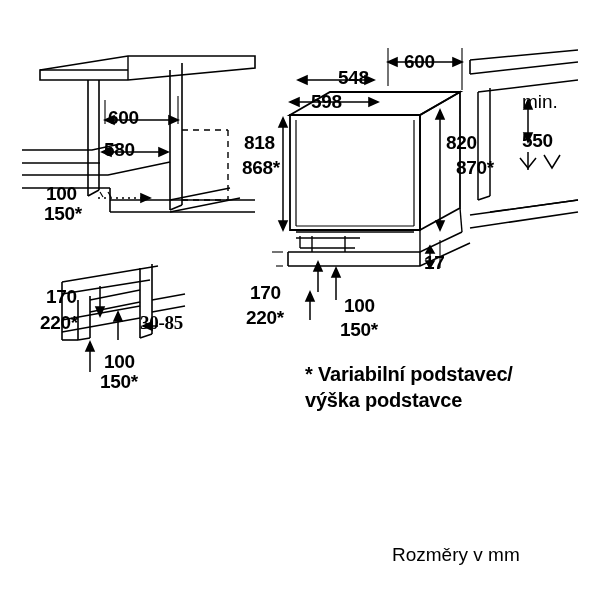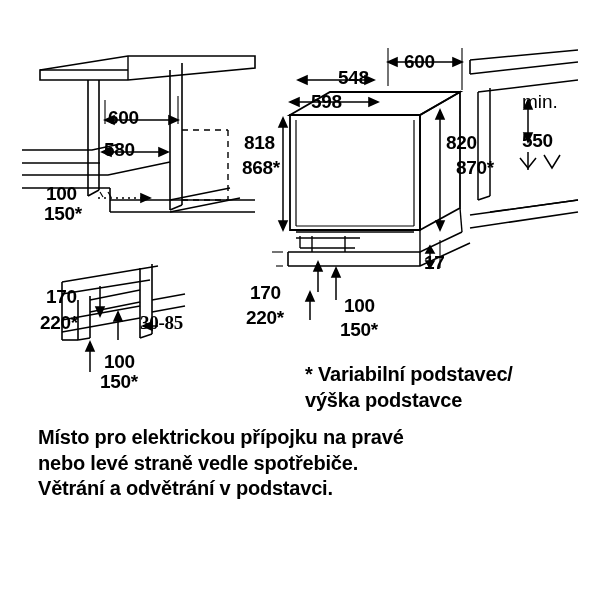--- a/index.html
+++ b/index.html
@@ -240,9 +240,6 @@
   <div class="lbl body-text" style="left:305px; top:362px; width:280px;">* Variabilní podstavec/
 výška podstavce</div>
 
-  <div class="lbl body-text" style="left:38px; top:425px; width:530px;">Místo pro elektrickou přípojku na pravé
-nebo levé straně vedle spotřebiče.
-Větrání a odvětrání v podstavci.</div>
 
 
 </div>

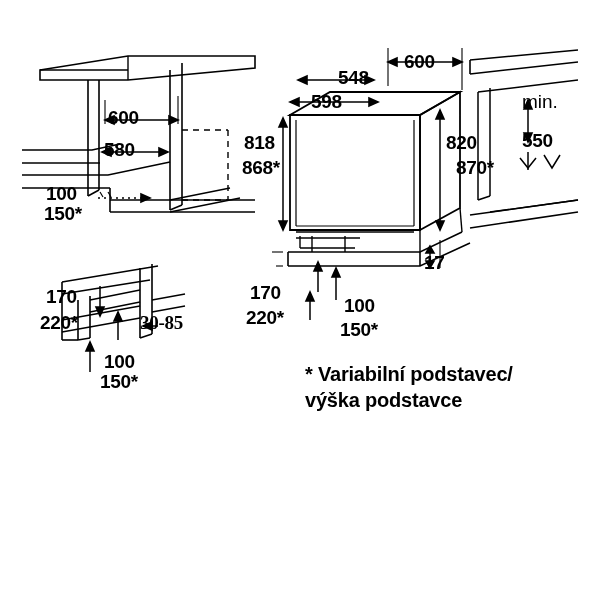--- a/index.html
+++ b/index.html
@@ -241,6 +241,7 @@
 výška podstavce</div>
 
 
+  <div class="lbl footer-text" style="left:392px; top:545px;">Rozměry v mm</div>
 
 </div>
 

